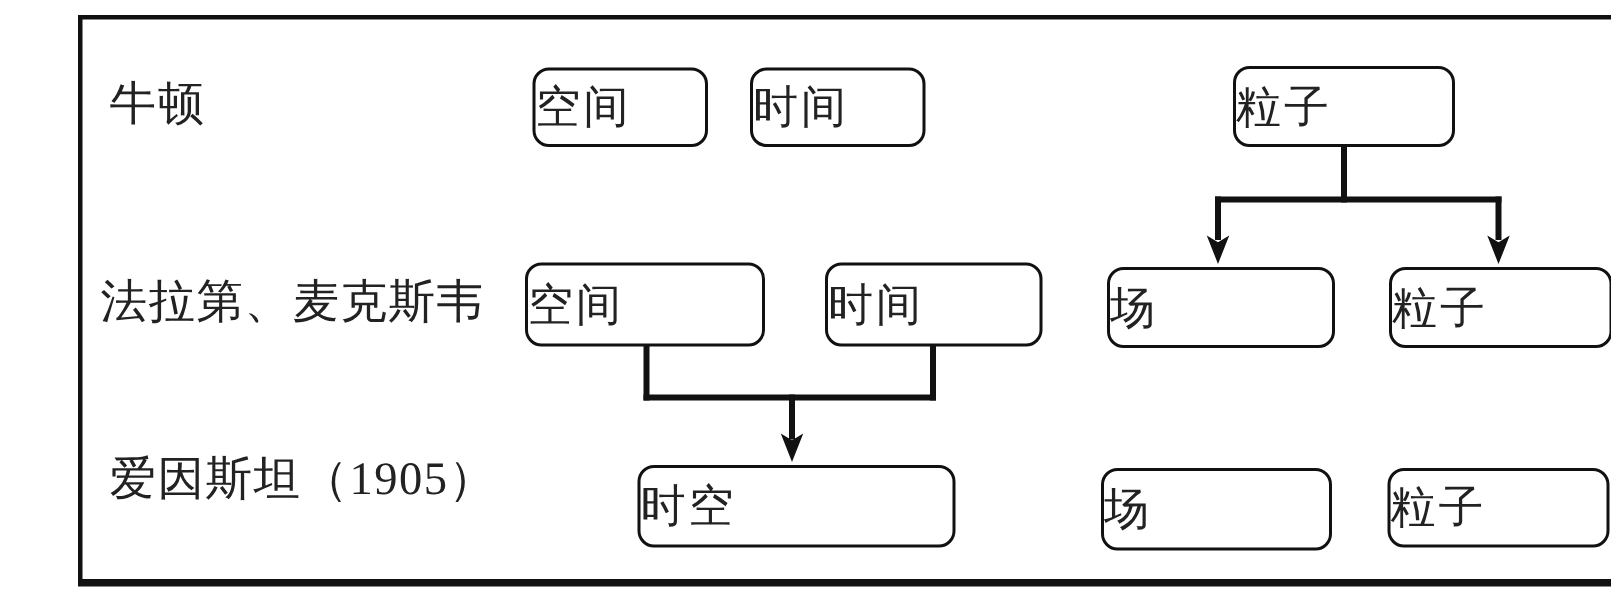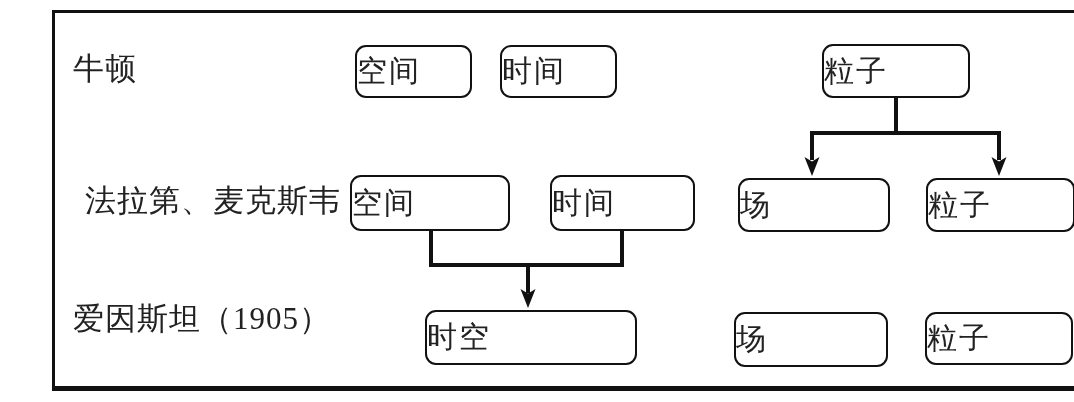--- a/index.html
+++ b/index.html
@@ -34,7 +34,7 @@
     letter-spacing:1px;
   }
   .lbl-newton{left:33px;top:52px;}
-  .lbl-faraday{left:45px;top:184px;}
+  .lbl-faraday{left:27px;top:184px;}
   .lbl-einstein{left:33px;top:302px;}
   .node{
     position:absolute;

